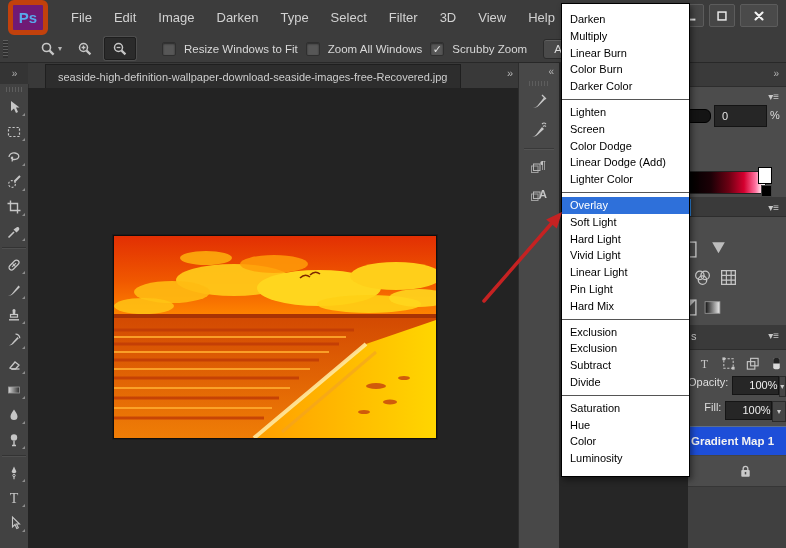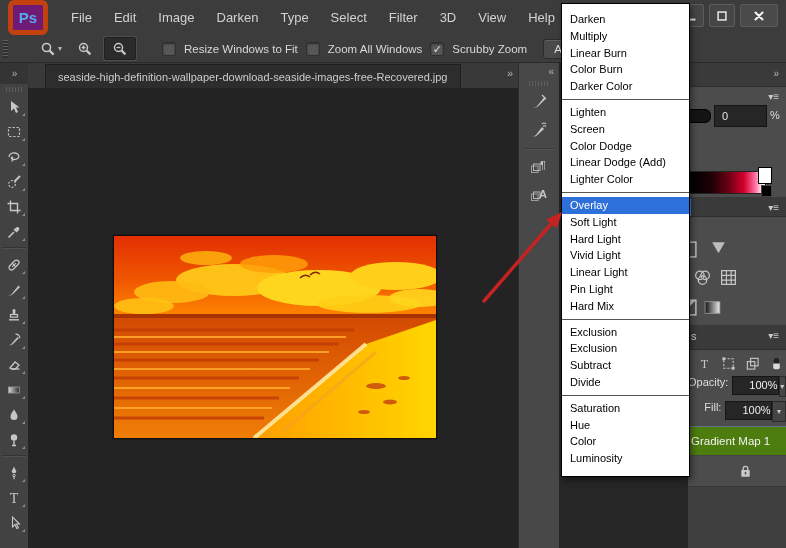--- a/index.html
+++ b/index.html
@@ -568,7 +568,7 @@
     <span class="opt-box">100%</span>
     <span class="caret-btn">▾</span>
   </div>
-  <div id="layer-selected" style="background: #4d7c0f;">Gradient Map 1</div>
+  <div id="layer-selected" style="background: #1d4ed8; font-weight: bold;">Gradient Map 1</div>
   <div id="lock-row">
     <span class="icon">
         <svg viewBox="0 0 16 16">

